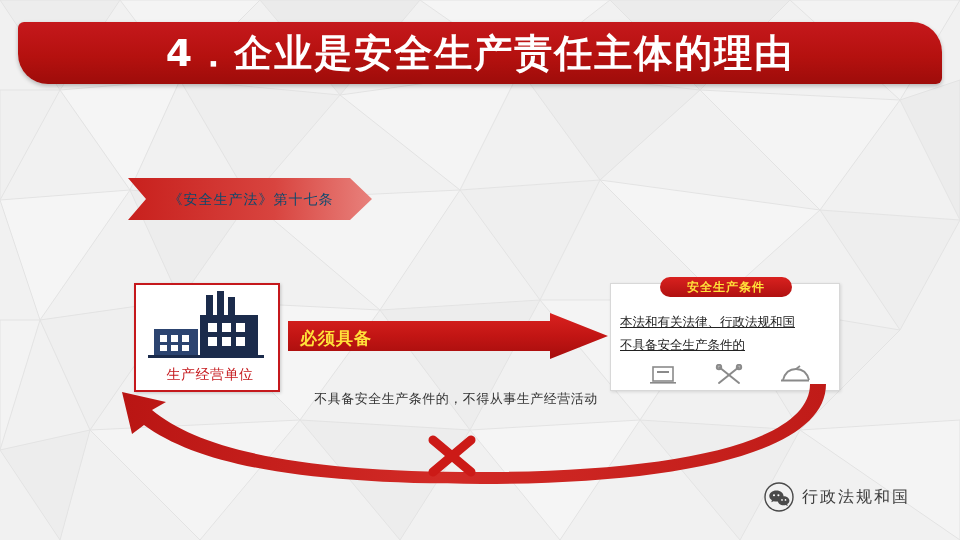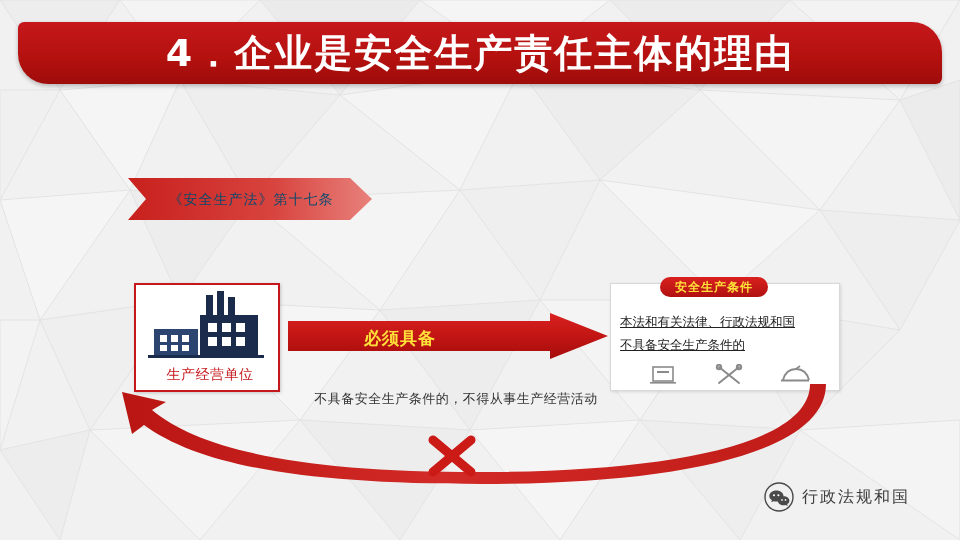--- a/index.html
+++ b/index.html
@@ -134,7 +134,7 @@
     position: absolute;
     left: 660px;
     top: 277px;
-    width: 108px;
+    width: 132px;
     height: 20px;
     background: linear-gradient(180deg, #d9211f 0%, #b01110 100%);
     border-radius: 10px 10px 10px 10px;

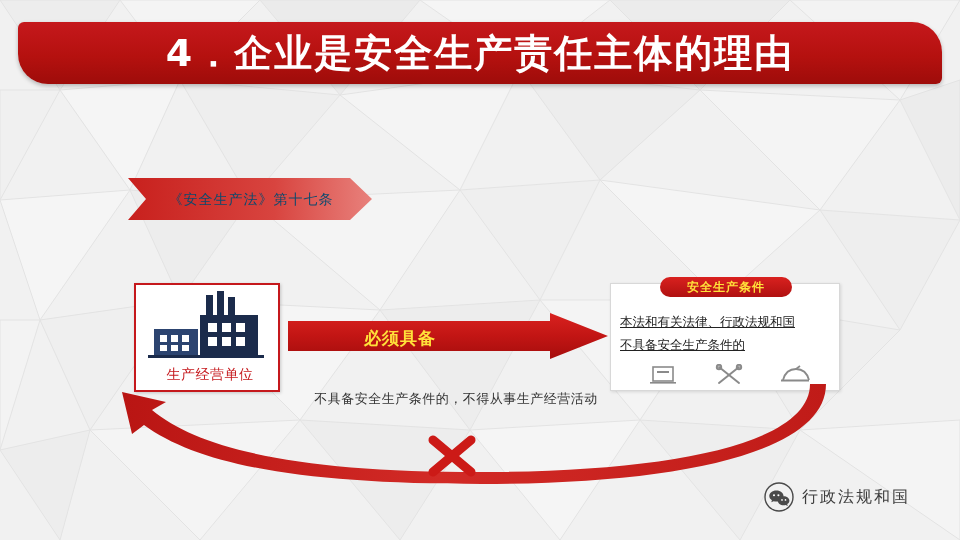--- a/index.html
+++ b/index.html
@@ -112,7 +112,6 @@
     left: 300px;
     top: 327px;
     width: 200px;
-    text-align: center;
     color: #ffe13a;
     font-size: 17px;
     font-weight: bold;

